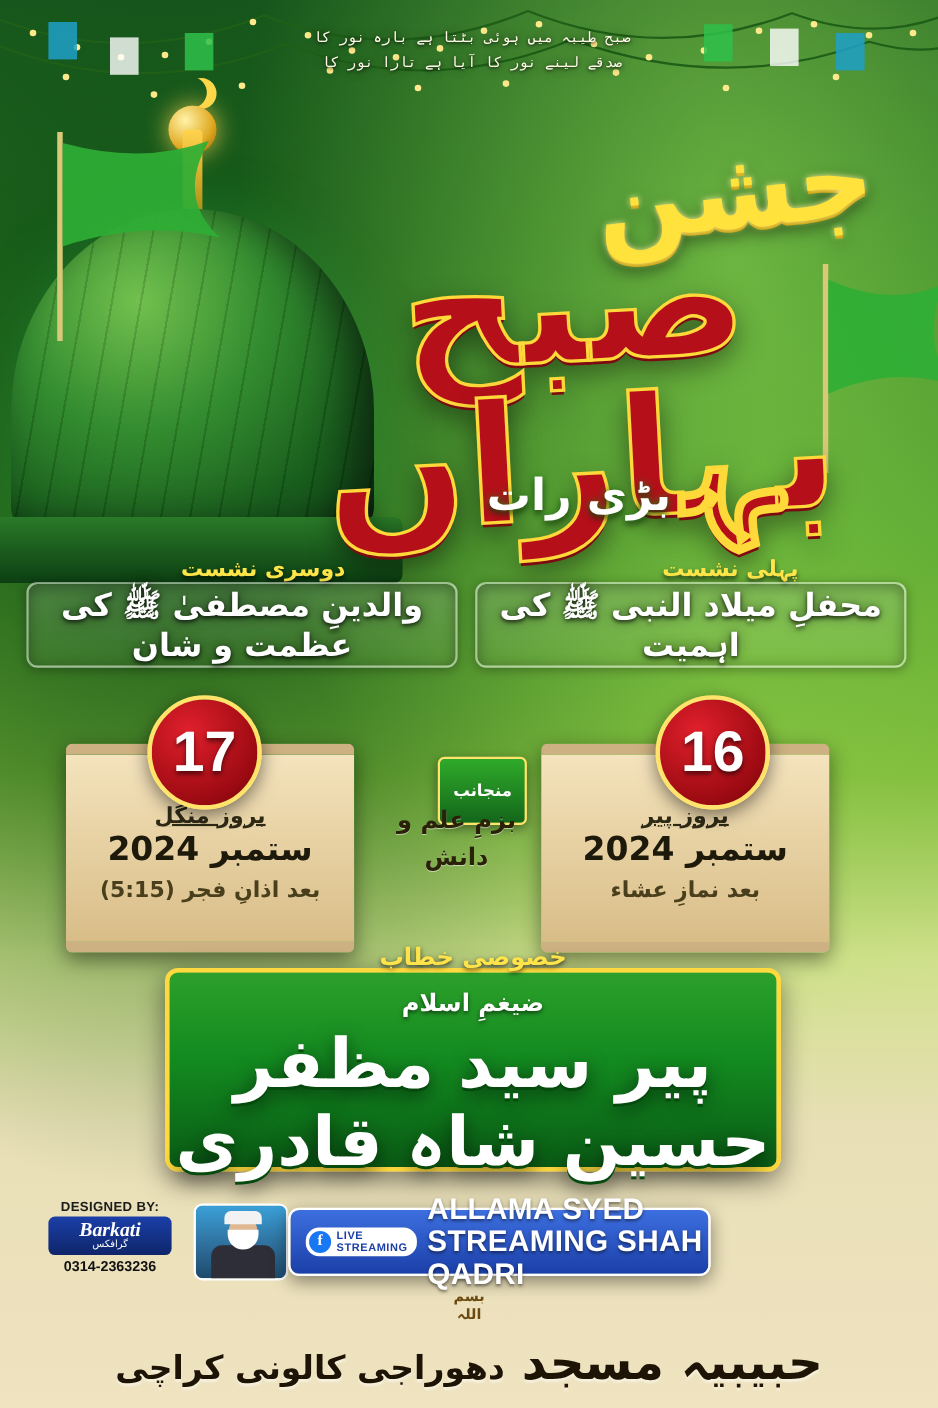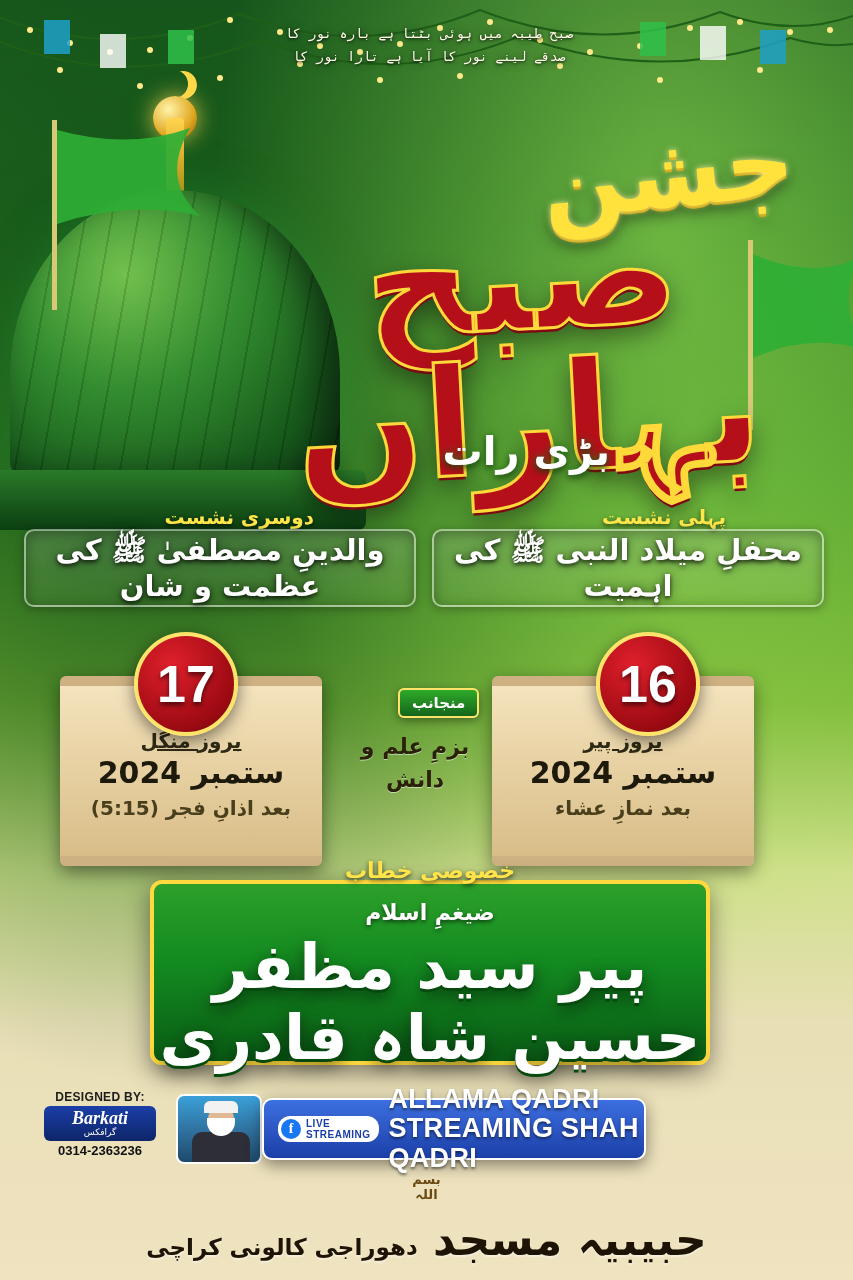--- a/index.html
+++ b/index.html
@@ -165,7 +165,7 @@
     position: absolute; background: linear-gradient(180deg,#2faa2a,#13661a);
     border: 2px solid #ffe36b; border-radius: 6px;
     color: #fff; font-size: 15px; font-weight: bold; direction: rtl;
-    padding: 4px 12px; font-family: "DejaVu Sans", sans-serif;
+    padding: 20px 12px; font-family: "DejaVu Sans", sans-serif;
     box-shadow: 0 3px 10px rgba(0,0,0,.4);
   }
   .mid-note {

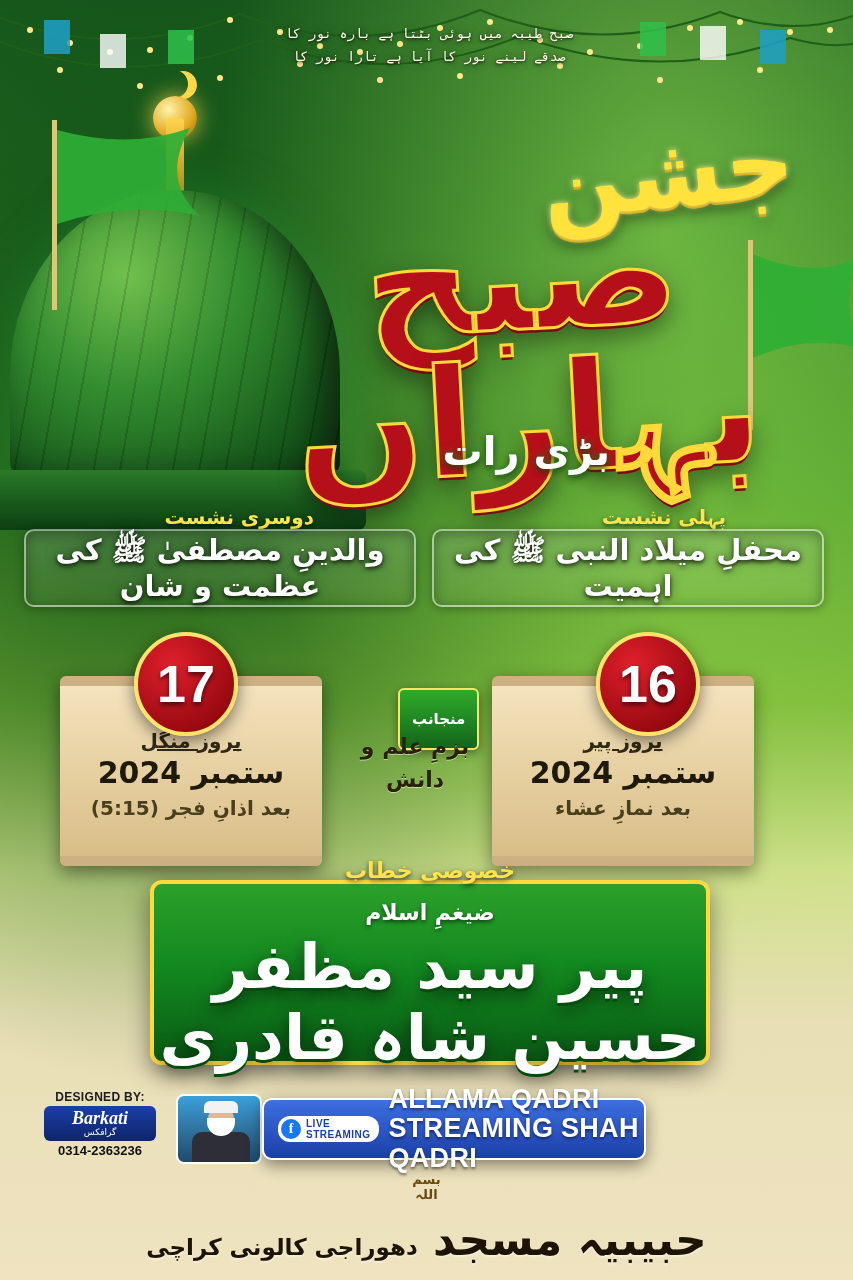--- a/index.html
+++ b/index.html
@@ -419,7 +419,7 @@
 STREAMING</div>
     </div>
     <div class="live-name">
-      <div>ALLAMA QADRI</div>
+      <div>ALLAMA SYED</div>
       <div>STREAMING SHAH QADRI</div>
     </div>
   </div>

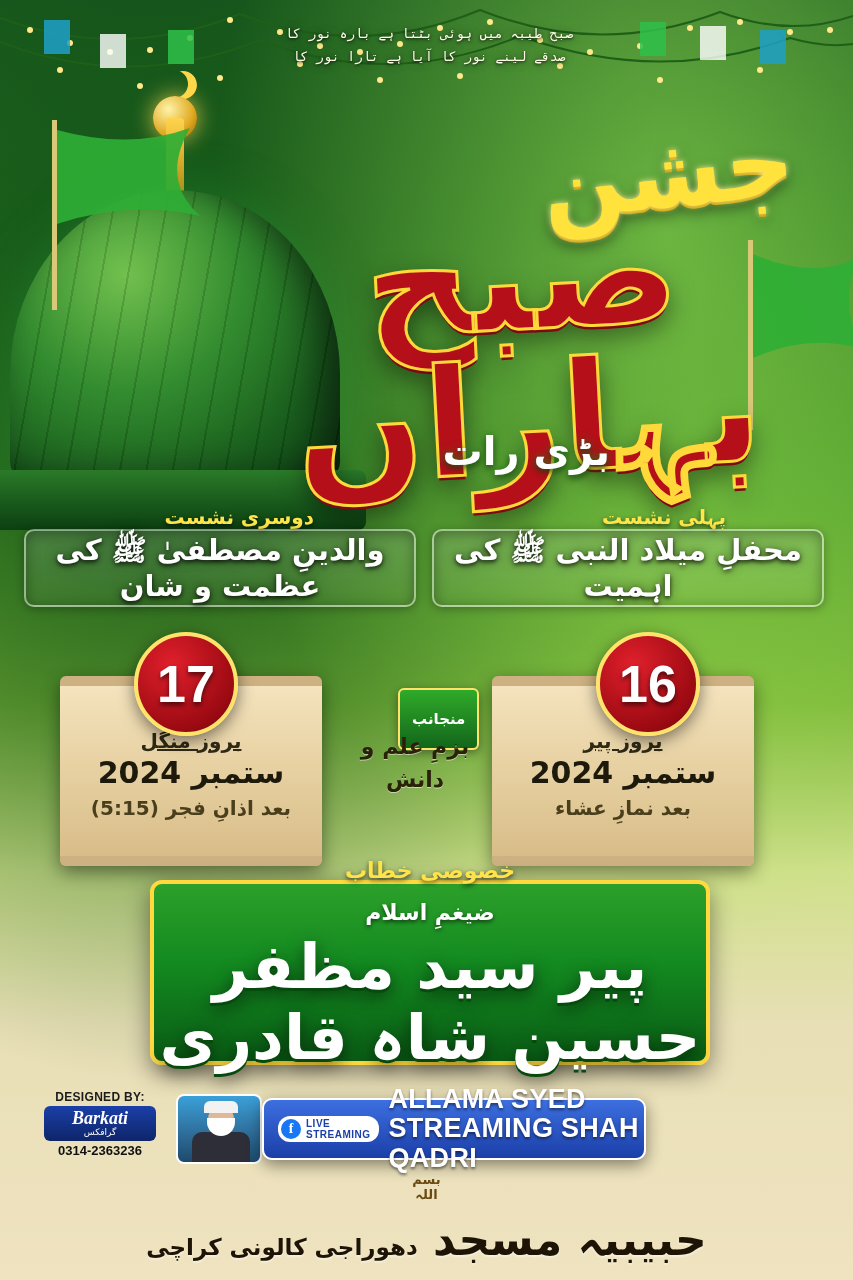--- a/index.html
+++ b/index.html
@@ -286,7 +286,7 @@
     font-family: "DejaVu Sans", sans-serif; line-height: 1.1;
     text-shadow: 0 2px 2px rgba(255,255,255,.45);
   }
-  .venue-text .small { font-size: 23px; }
+  .venue-text .small { font-size: 30px; }
 </style>
 </head>
 <body>

